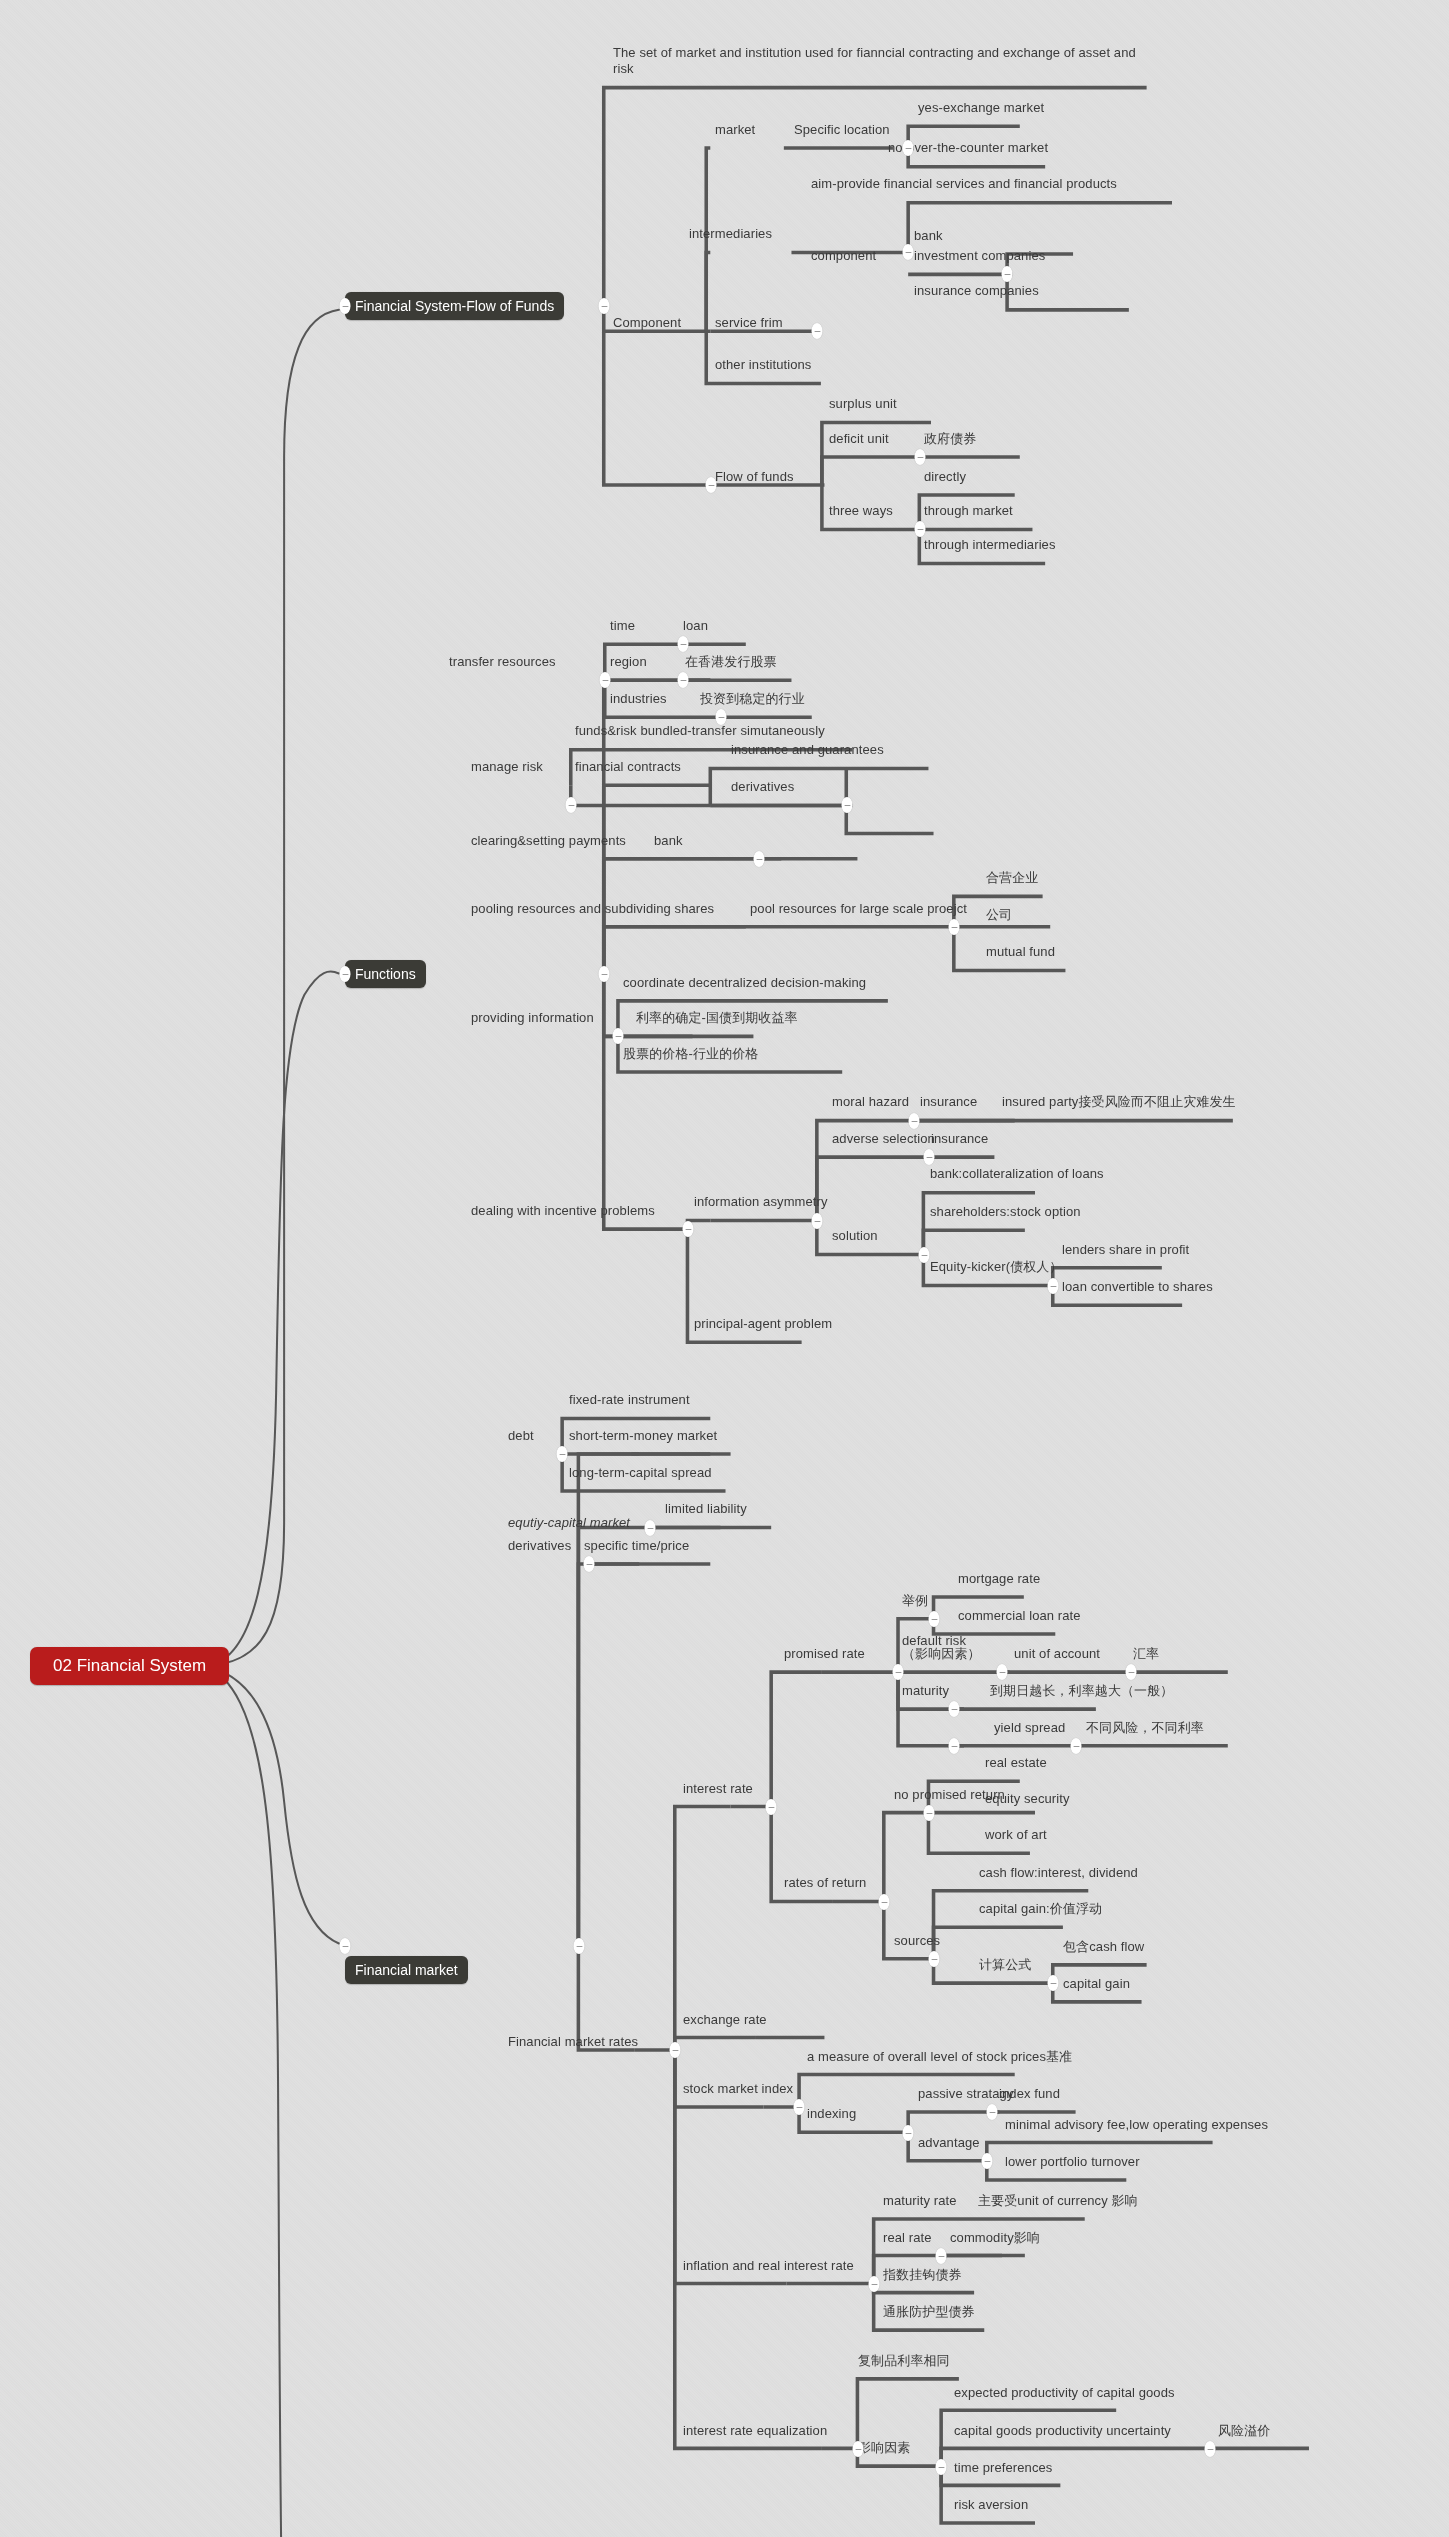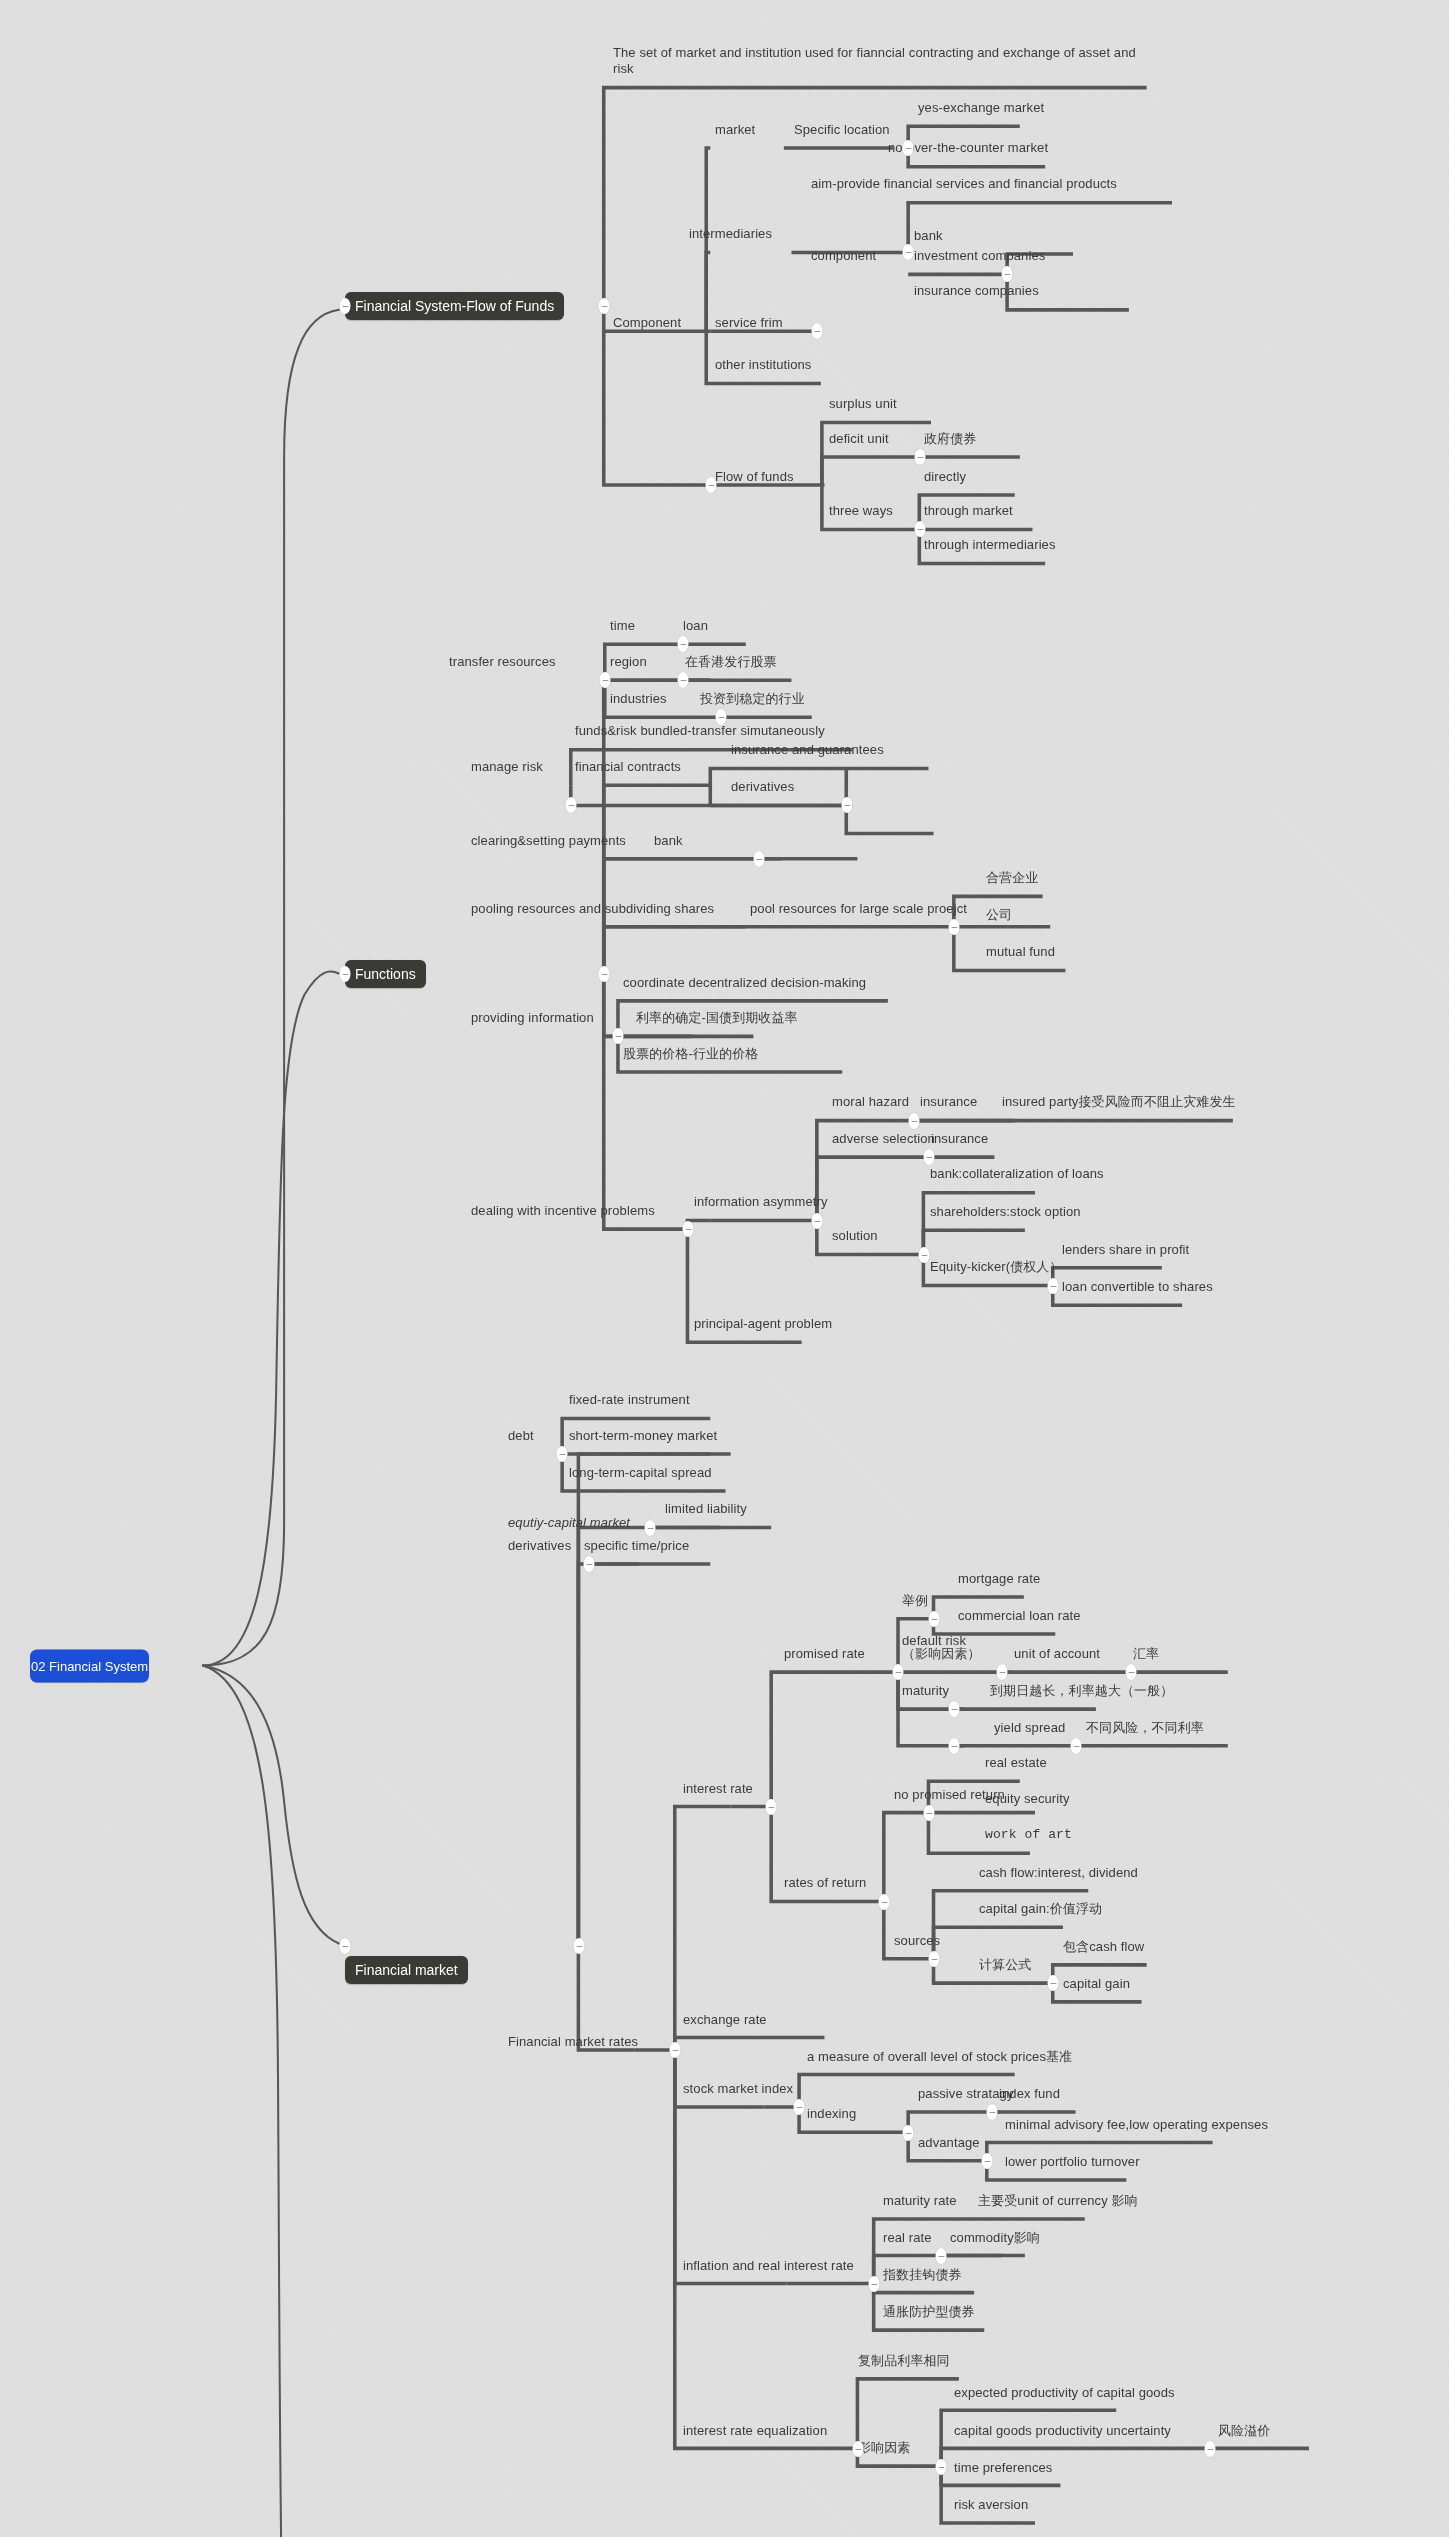--- a/index.html
+++ b/index.html
@@ -31,11 +31,11 @@
   }
   .leaf.wrap{white-space:normal;}
   .root{
-    background:#1d4ed8;
+    background:#b91c1c;
     color:#ffffff;
-    font-size:13px;
+    font-size:17px;
     border-radius:7px;
-    padding:9px 1px;
+    padding:9px 23px;
     box-shadow:0 0.5px 1px rgba(0,0,0,.22);
     transform:translateY(-50%);
   }

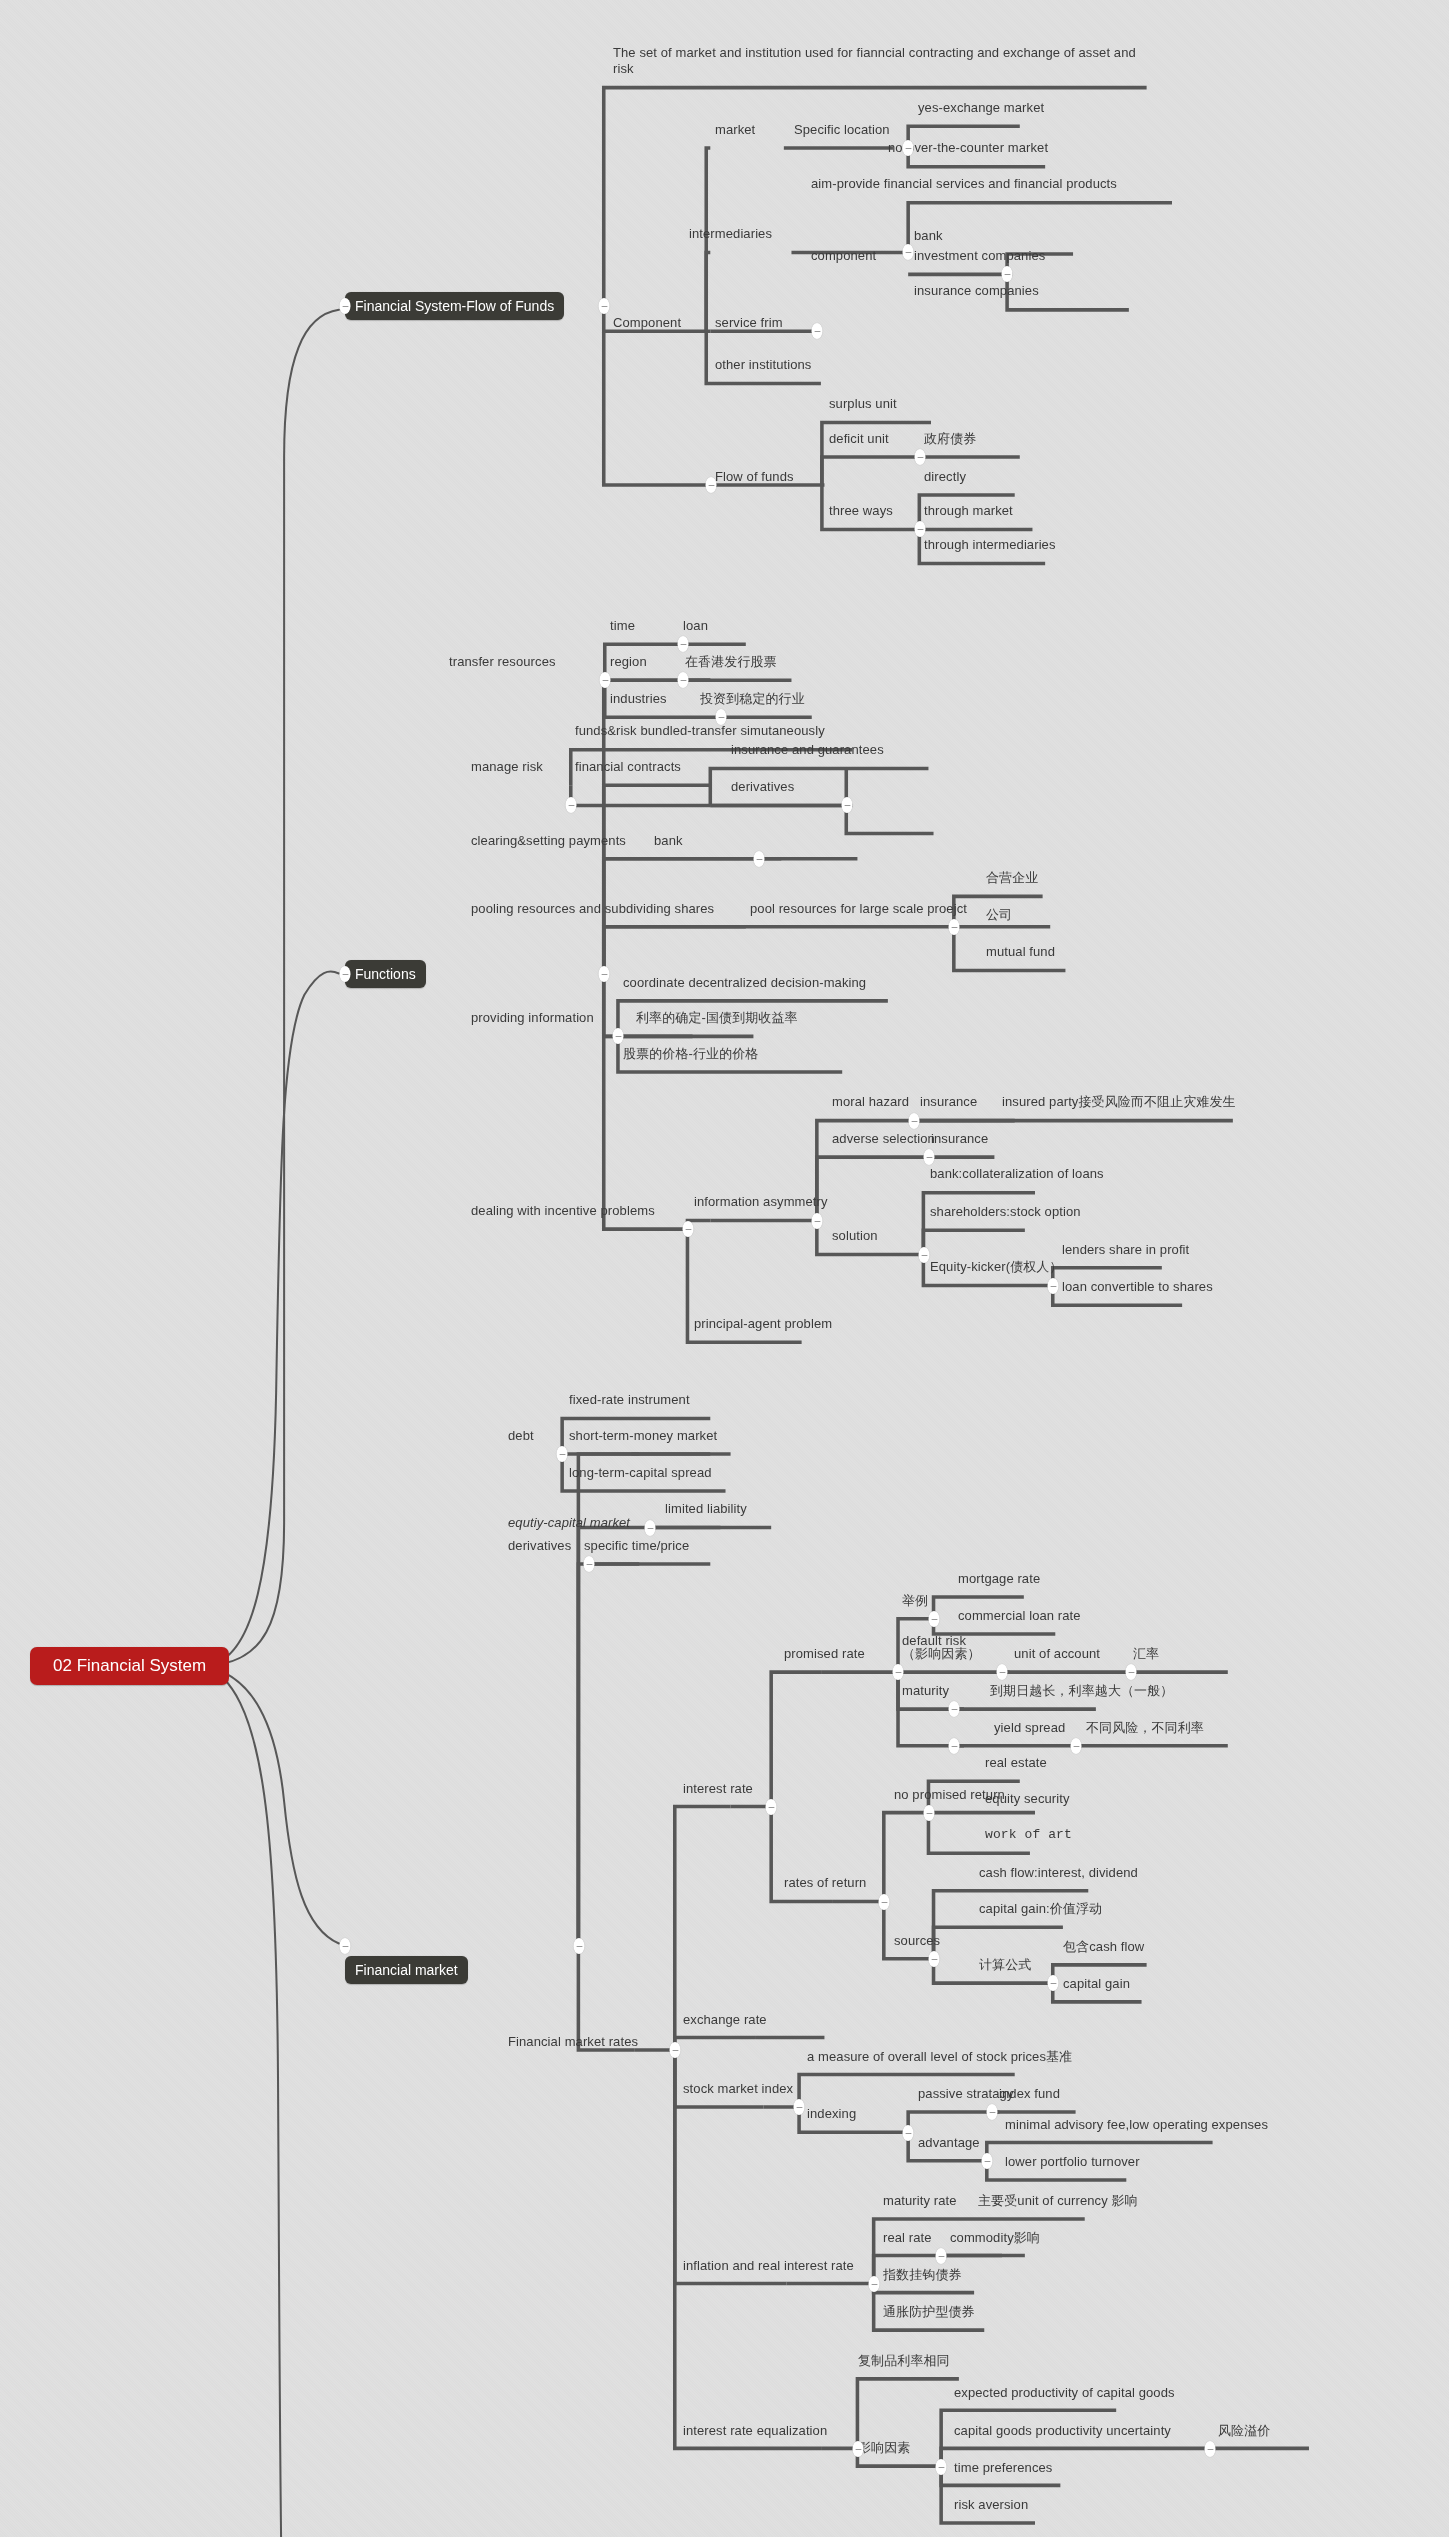--- a/index.html
+++ b/index.html
@@ -378,7 +378,7 @@
     <div class="node leaf" style="left: 894px; top: 1803px;">no promised return</div>
     <div class="node leaf" style="left: 985px; top: 1771px;">real estate</div>
     <div class="node leaf" style="left: 985px; top: 1807px;">equity security</div>
-    <div class="node leaf" style="left: 985px; top: 1843px; font-family: Liberation Mono, monospace;">work of art</div>
+    <div class="node leaf" style="left: 985px; top: 1843px;">work of art</div>
     <div class="node leaf" style="left: 894px; top: 1949px;">sources</div>
     <div class="node leaf" style="left: 979px; top: 1881px;">cash flow:interest, dividend</div>
     <div class="node leaf" style="left: 979px; top: 1917px;">capital gain:价值浮动</div>

